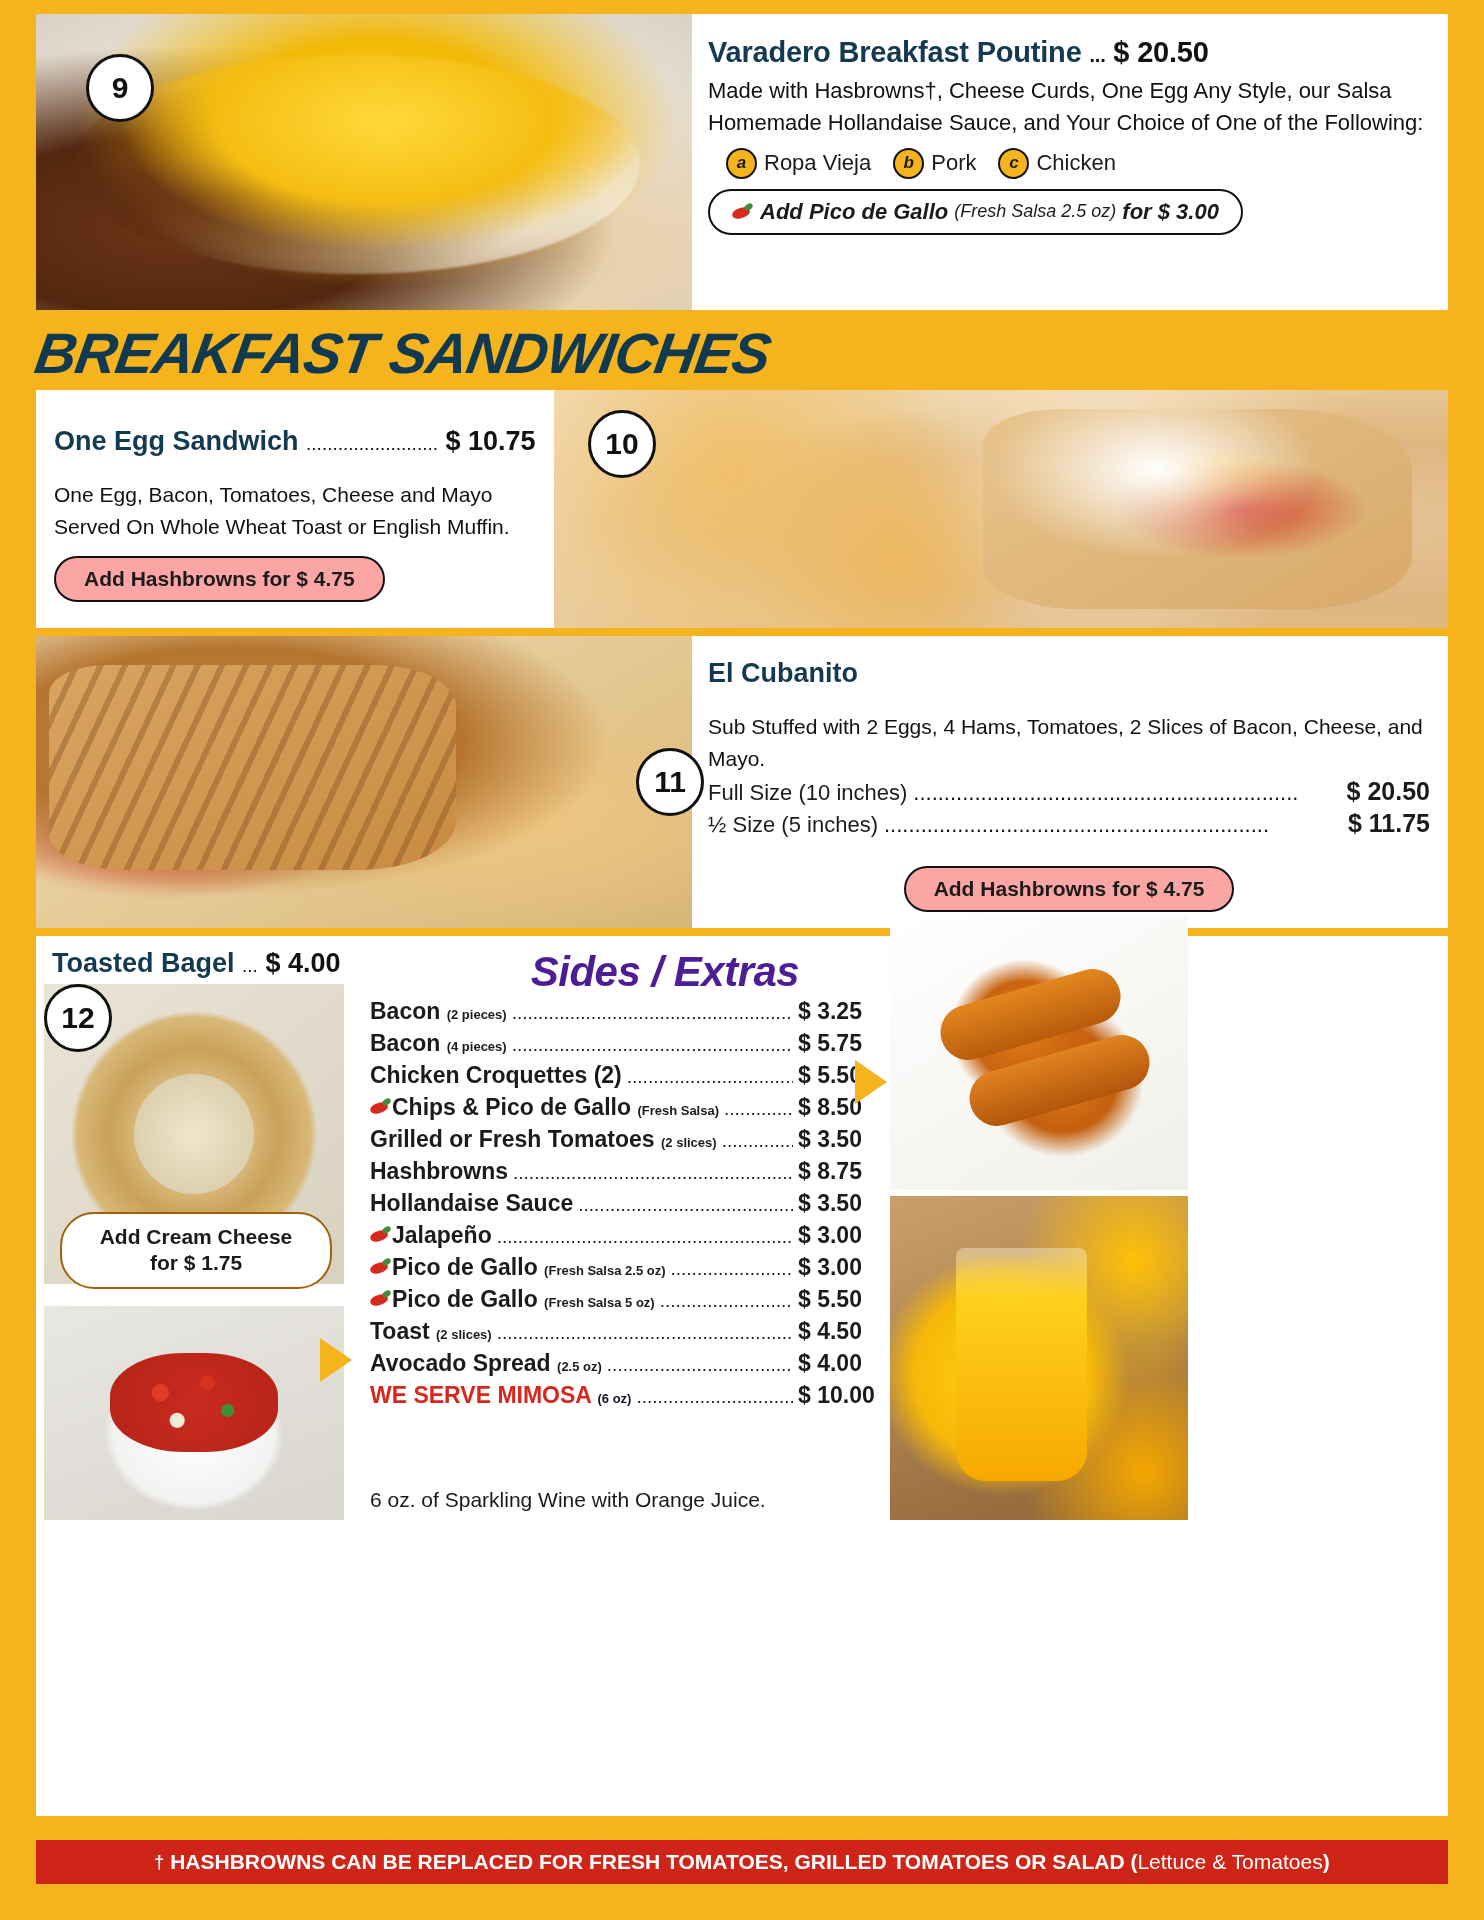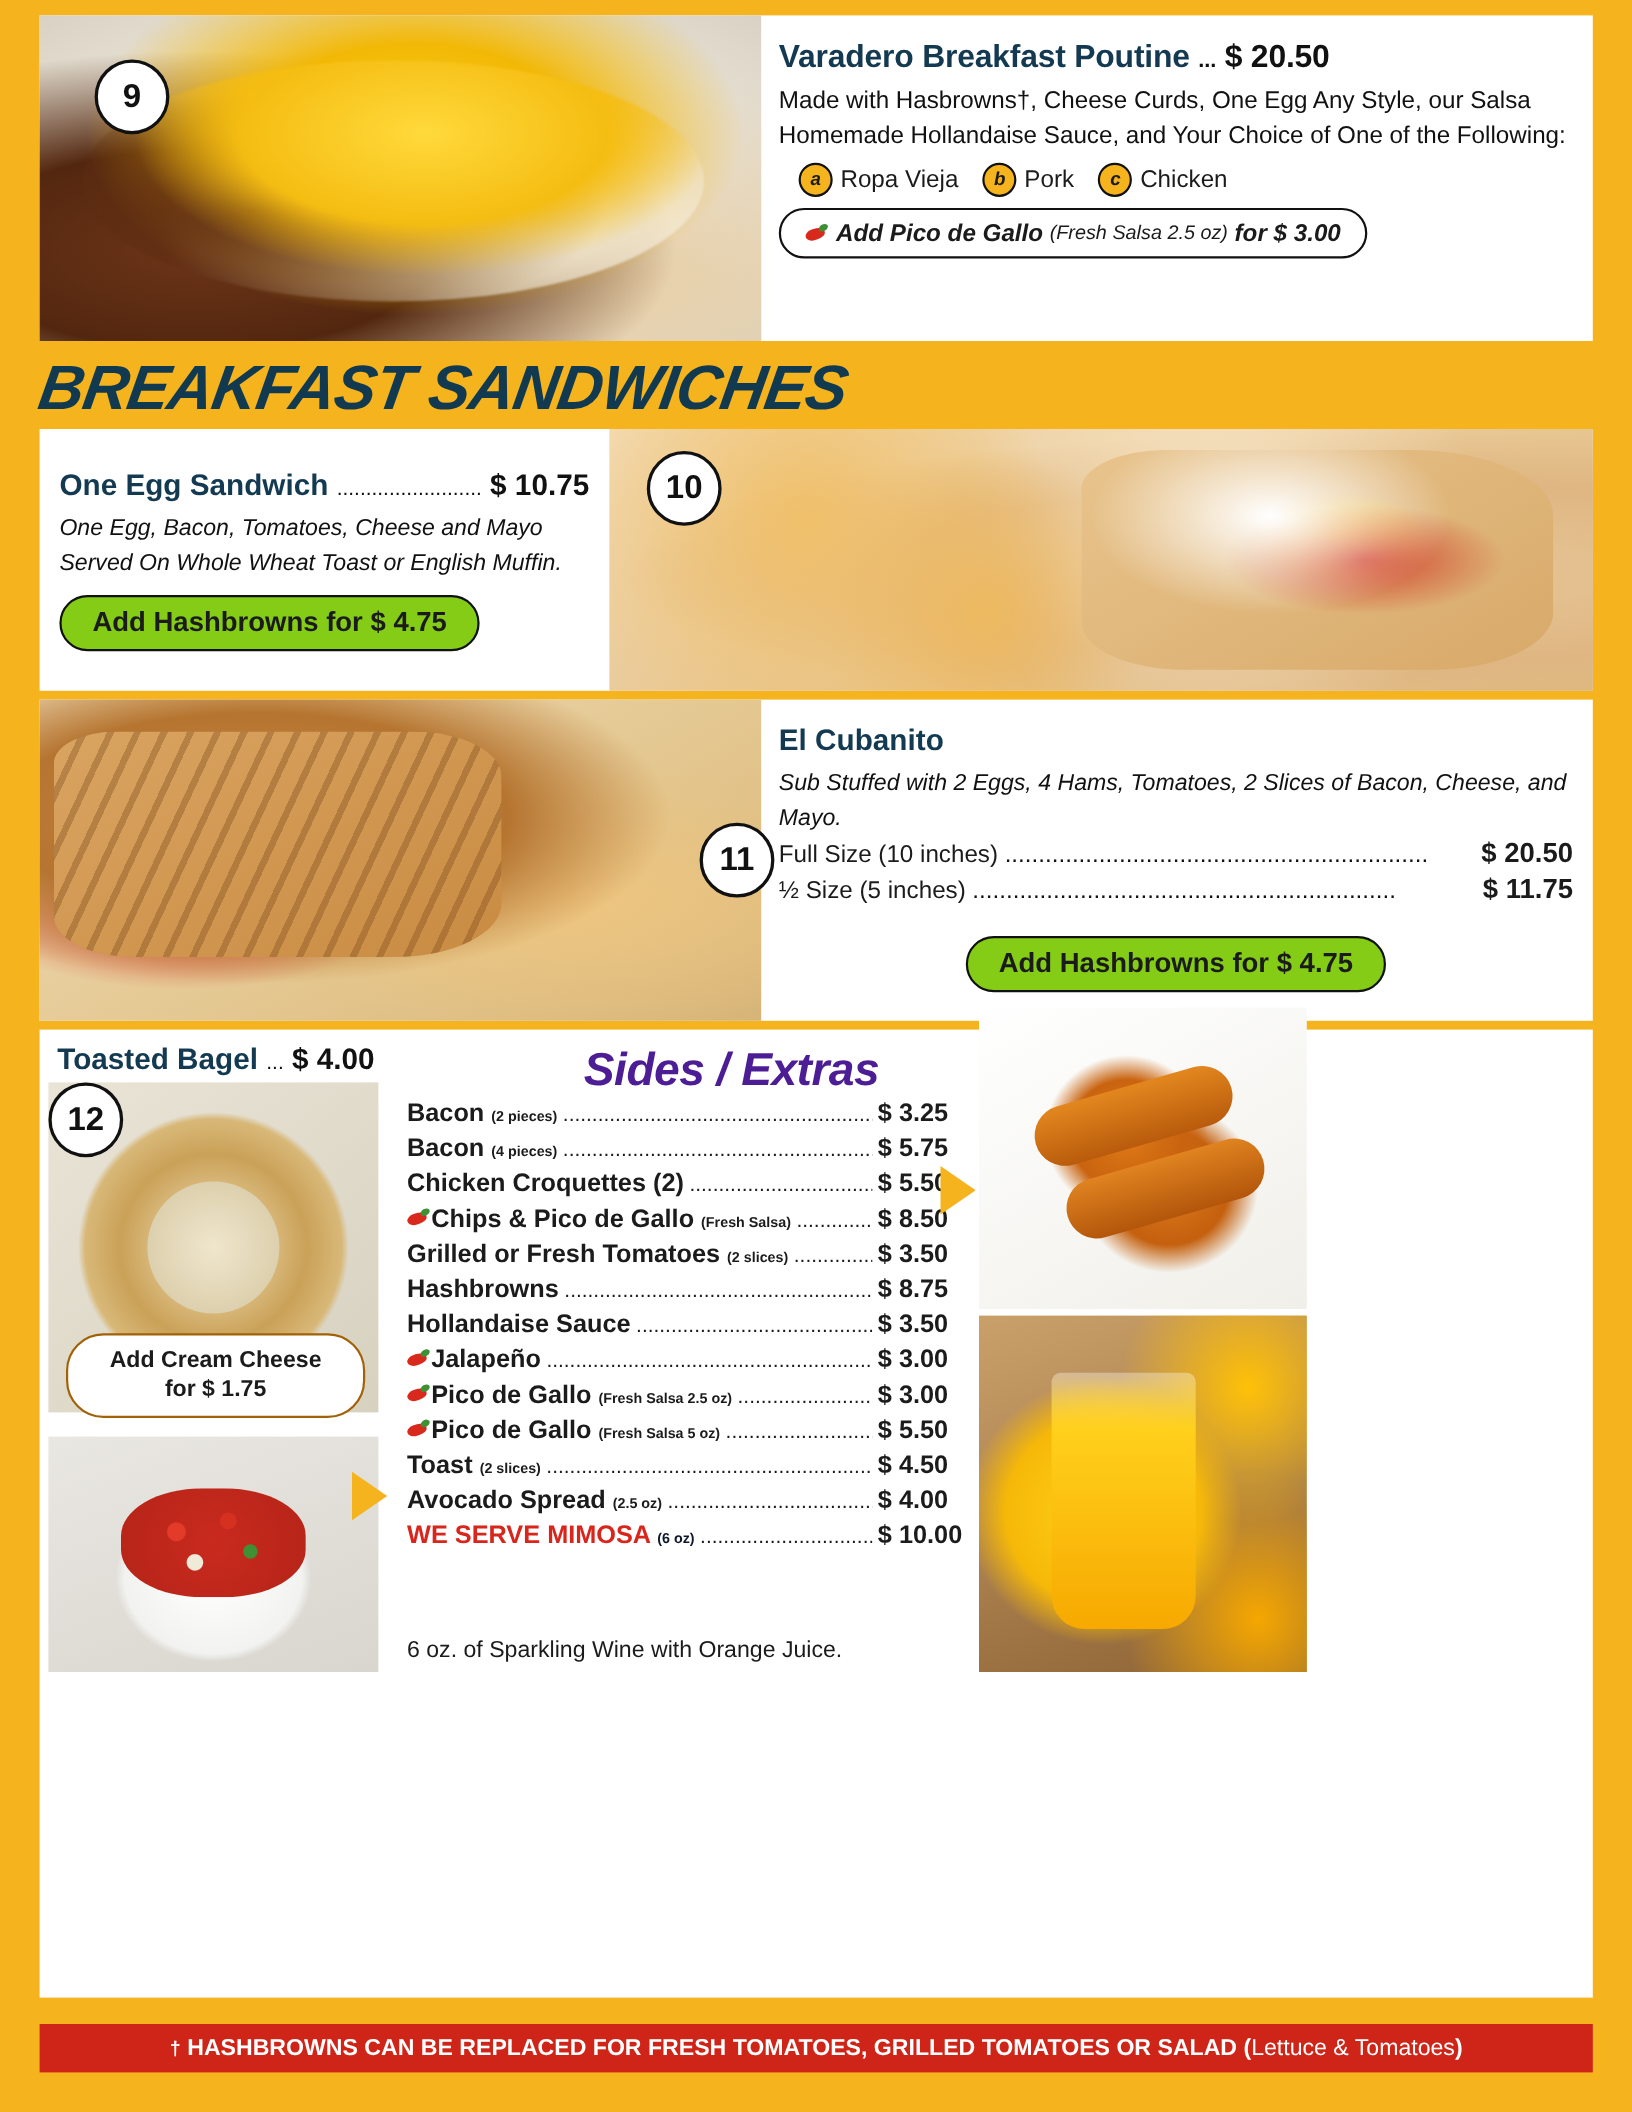--- a/index.html
+++ b/index.html
@@ -97,7 +97,7 @@
   .tt { font-size:27px; font-weight:bold; color:#143a52; }
   .tt .price{ color:#111; }
   .tt .dots { font-weight:normal; font-size:19px; color:#111;}
-  .desc2 { font-size:21px; line-height:1.5; margin-top:7px; color:#111;font-style:italic;}
+  .desc2 { font-size:21px; line-height:1.5; margin-top:22px; color:#111;}
   .btn-pill {
     display:inline-block; border:2px solid #111; border-radius:32px;
     background:#84cc16; padding:9px 28px; font-size:25px; font-weight:bold;

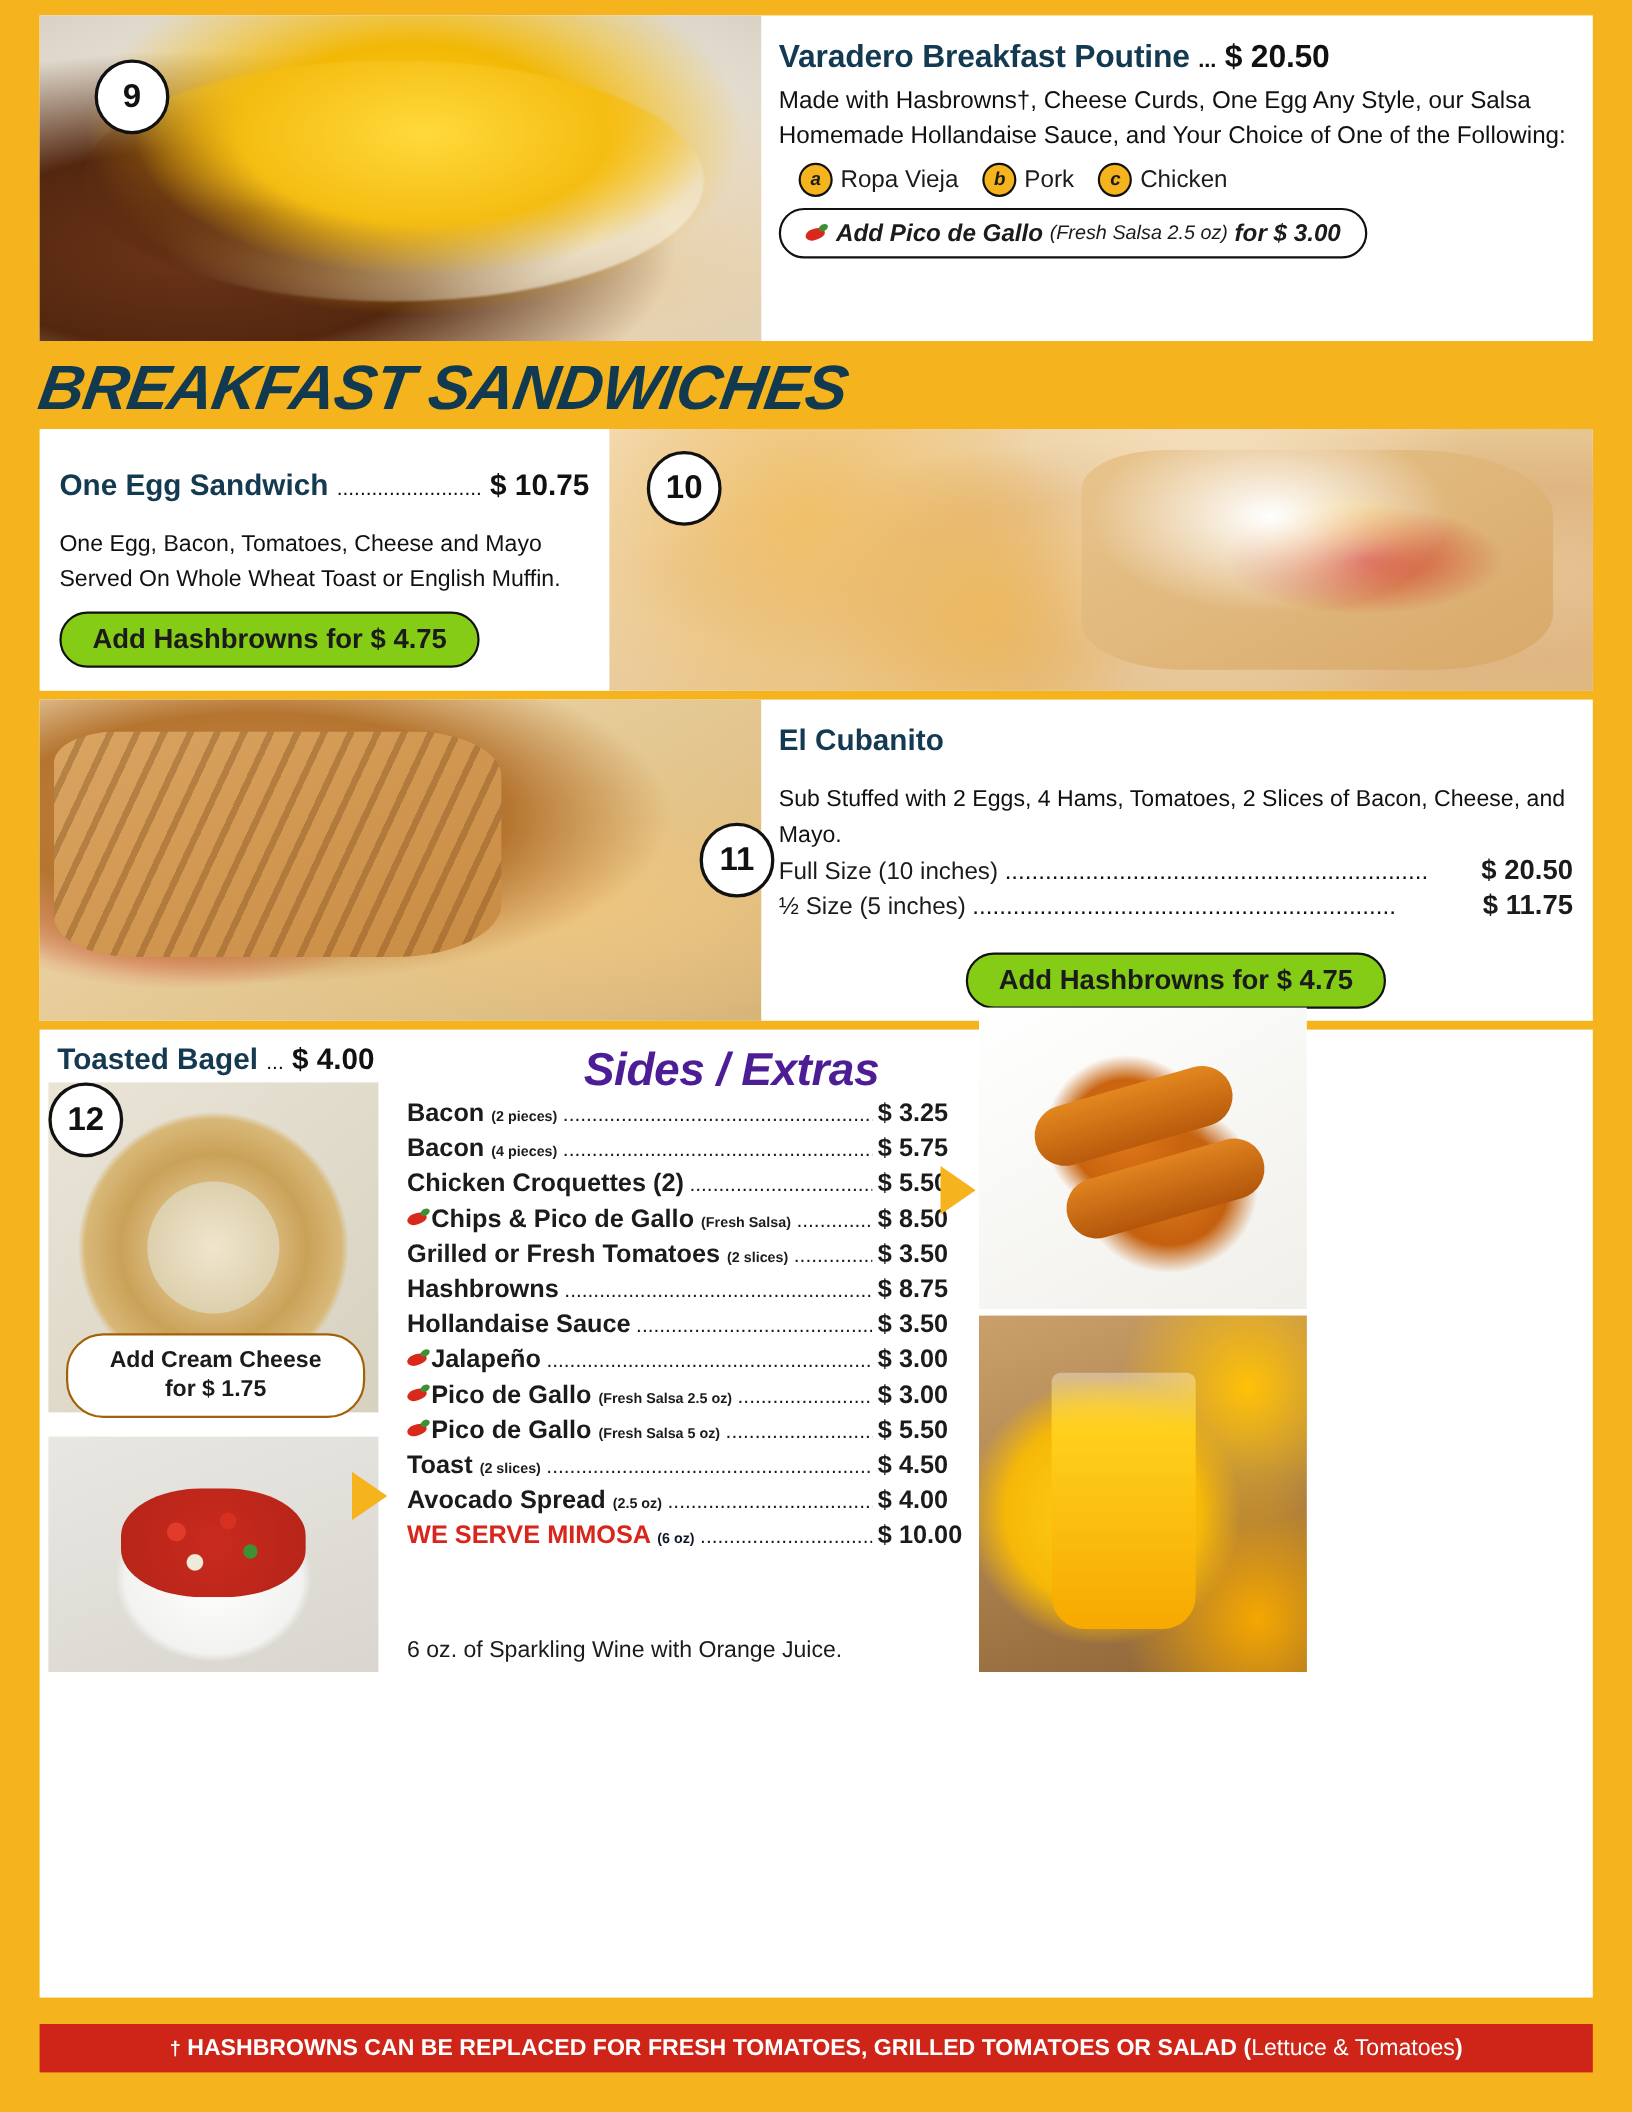--- a/index.html
+++ b/index.html
@@ -100,7 +100,7 @@
   .desc2 { font-size:21px; line-height:1.5; margin-top:22px; color:#111;}
   .btn-pill {
     display:inline-block; border:2px solid #111; border-radius:32px;
-    background:#84cc16; padding:9px 28px; font-size:25px; font-weight:bold;
+    background:#fca5a5; padding:9px 28px; font-size:21px; font-weight:bold;
     margin-top:14px;
   }
   .block10 .photo {

